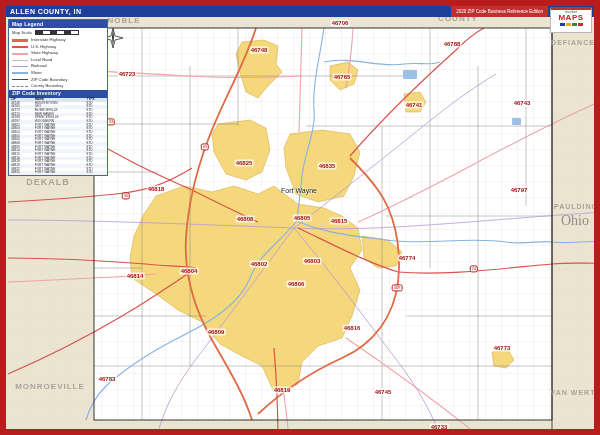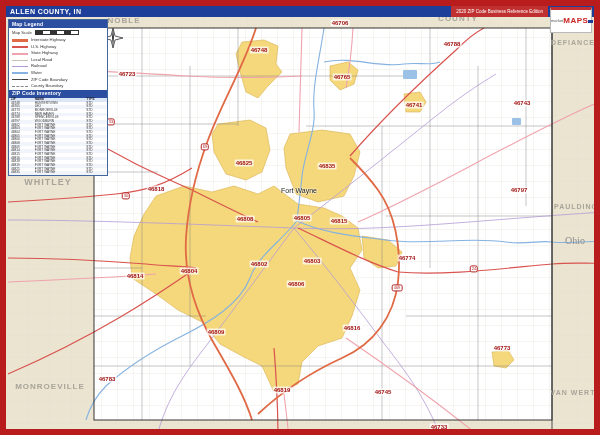--- a/index.html
+++ b/index.html
@@ -12,7 +12,7 @@
   .topbar{position:absolute;left:0;top:0;width:100%;height:11px;background:#1e3f99;z-index:30;display:flex;align-items:center;}
   .topbar .title{color:#fff;font-size:7px;font-weight:bold;padding-left:4px;letter-spacing:.4px;line-height:1;}
   .edition{position:absolute;right:46px;top:0;height:11px;display:flex;align-items:center;background:#c03030;padding:0 5px;font-size:4.5px;color:#fff;white-space:nowrap;z-index:31;}
-  .logo{position:absolute;right:2px;top:1px;width:42px;height:26px;background:#fff;border:1px solid #b9b9b9;z-index:40;display:flex;align-items:center;justify-content:space-between;box-sizing:border-box;border-top:3px solid #c03030;}
+  .logo{position:absolute;right:2px;top:1px;width:42px;height:26px;background:#fff;border:1px solid #b9b9b9;z-index:40;display:flex;flex-direction:column;align-items:center;justify-content:flex-start;box-sizing:border-box;border-top:3px solid #c03030;}
   .logo-top{font-size:4px;color:#555;line-height:1;}
   .logo-main{font-size:8px;font-weight:bold;color:#cc2222;line-height:1;letter-spacing:.5px;}
   .logo-bar{display:flex;gap:1px;margin-top:1px;}

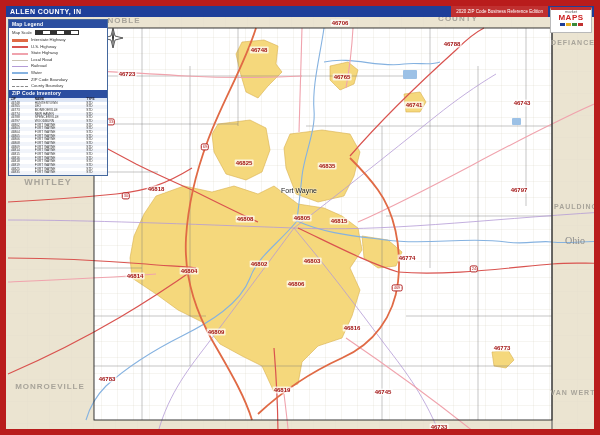--- a/index.html
+++ b/index.html
@@ -167,7 +167,7 @@
       <span class="county-label" style="left: 118px; top: 15px; font-size: 8px;">NOBLE</span>
       <span class="county-label" style="left: 452px; top: 13px; font-size: 8px;">COUNTY</span>
       <span class="county-label" style="left: 567px; top: 36px; font-size: 7px;">DEFIANCE</span>
-      <span class="county-label" style="left: 42px; top: 176px; font-size: 9px;">WHITLEY</span>
+      <span class="county-label" style="left: 42px; top: 176px; font-size: 9px;">DEKALB</span>
       <span class="county-label" style="left: 570px; top: 200px; font-size: 7px;">PAULDING</span>
       <span class="county-label" style="left: 567px; top: 386px; font-size: 7px;">VAN WERT</span>
       <span class="county-label" style="left: 44px; top: 381px; font-size: 8px;">MONROEVILLE</span>

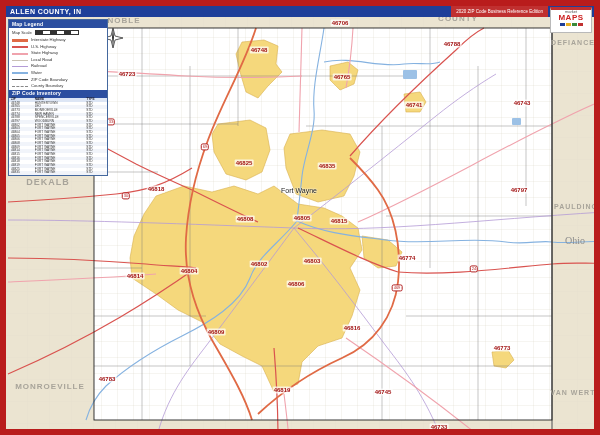--- a/index.html
+++ b/index.html
@@ -171,7 +171,7 @@
       <span class="county-label" style="left: 570px; top: 200px; font-size: 7px;">PAULDING</span>
       <span class="county-label" style="left: 567px; top: 386px; font-size: 7px;">VAN WERT</span>
       <span class="county-label" style="left: 44px; top: 381px; font-size: 8px;">MONROEVILLE</span>
-      <span class="state-label" style="left: 569px; top: 235px; font-size: 10px;">Ohio</span>
+      <span class="state-label" style="left: 569px; top: 215px; font-size: 14px;">Ohio</span>
       <span class="city-label" style="left: 293px; top: 184px;">Fort Wayne</span>
       <span class="shield" style="left: 199px; top: 141px;">69</span>
       <span class="shield" style="left: 391px; top: 282px;">469</span>

